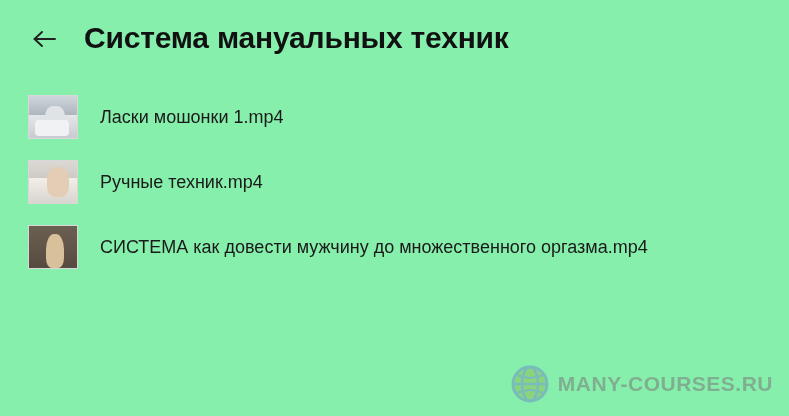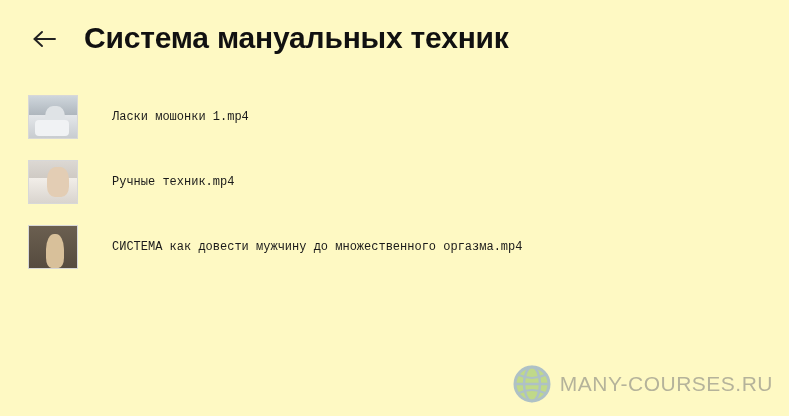--- a/index.html
+++ b/index.html
@@ -18,7 +18,7 @@
     position: relative;
     width: 789px;
     height: 416px;
-    background: #fef9c3;
+    background: #86efac;
   }
   
   .header {

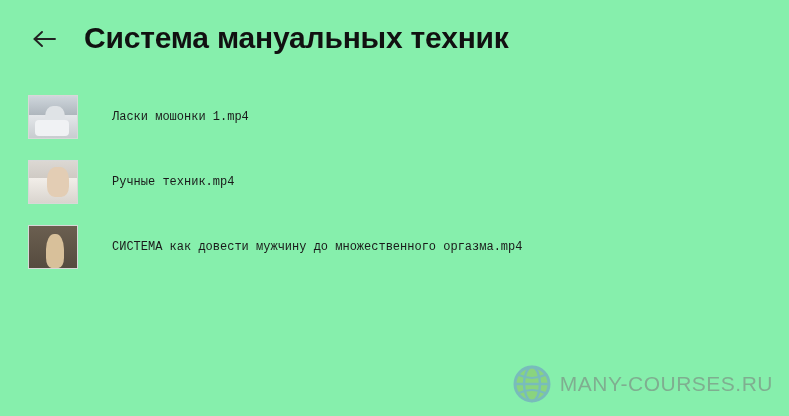--- a/index.html
+++ b/index.html
@@ -100,12 +100,11 @@
   .thumb.t4 .sky { background: linear-gradient(180deg,#6b5f50 0%, #564b3f 100%); height: 100%; }
   .thumb.t4 .subj { left: 17px; top: 8px; width: 18px; height: 34px; background:#d8c09a; border-radius: 45% 45% 30% 30%; }
   .file-name {
-    margin-left: 34px;
-    font-size: 12px;
+    margin-left: 22px;
+    font-size: 18px;
     color: #1a1a1a;
     line-height: 18px;
     white-space: nowrap;
-    font-family: Liberation Mono, monospace;
   }
   
   .watermark {

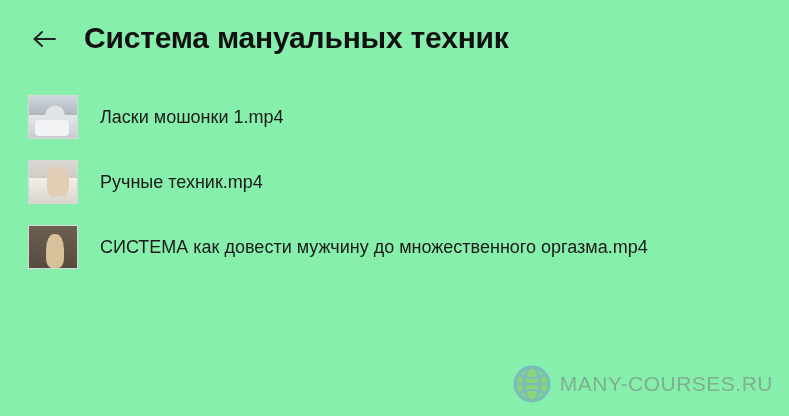--- a/index.html
+++ b/index.html
@@ -123,7 +123,7 @@
   }
   .wm-text {
     font-size: 21px;
-    font-weight: normal;
+    font-weight: bold;
     color: #7a7a7a;
     letter-spacing: 0.5px;
   }

